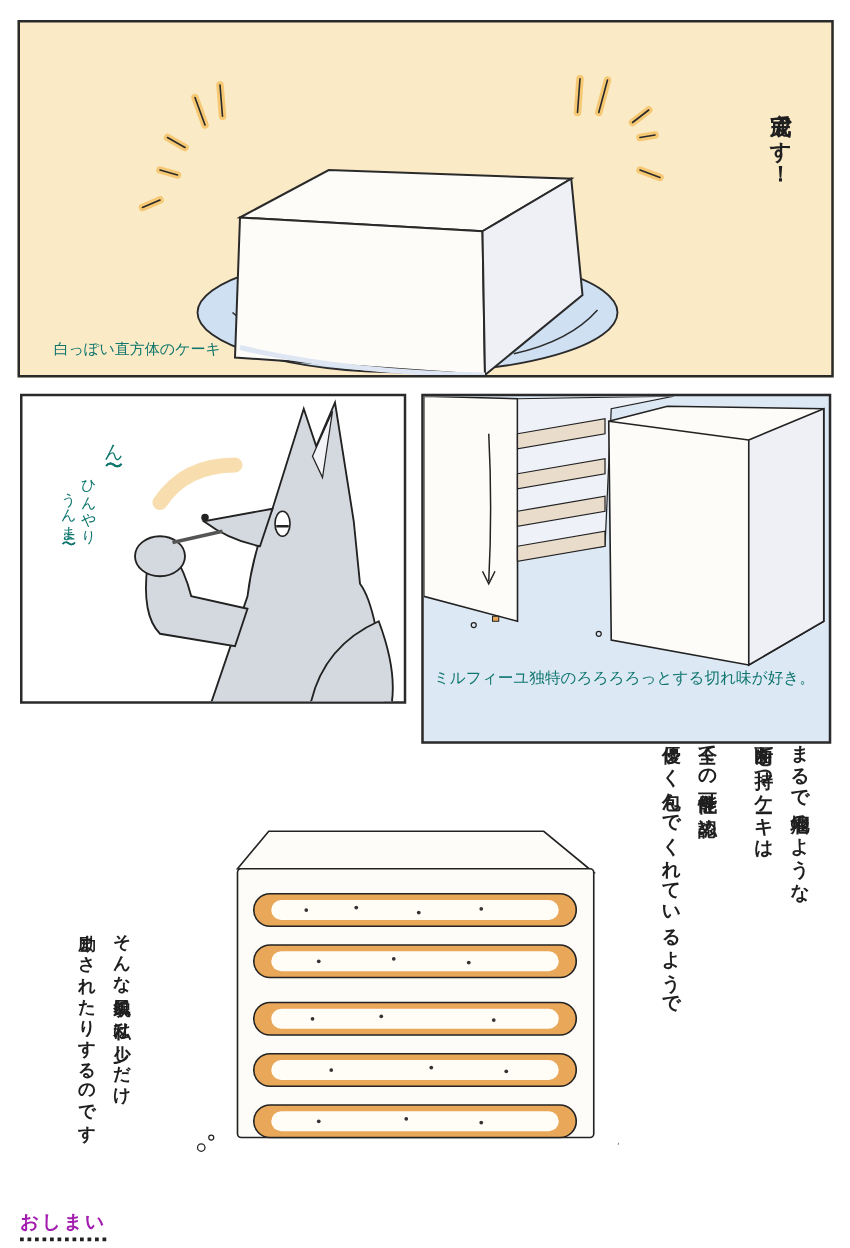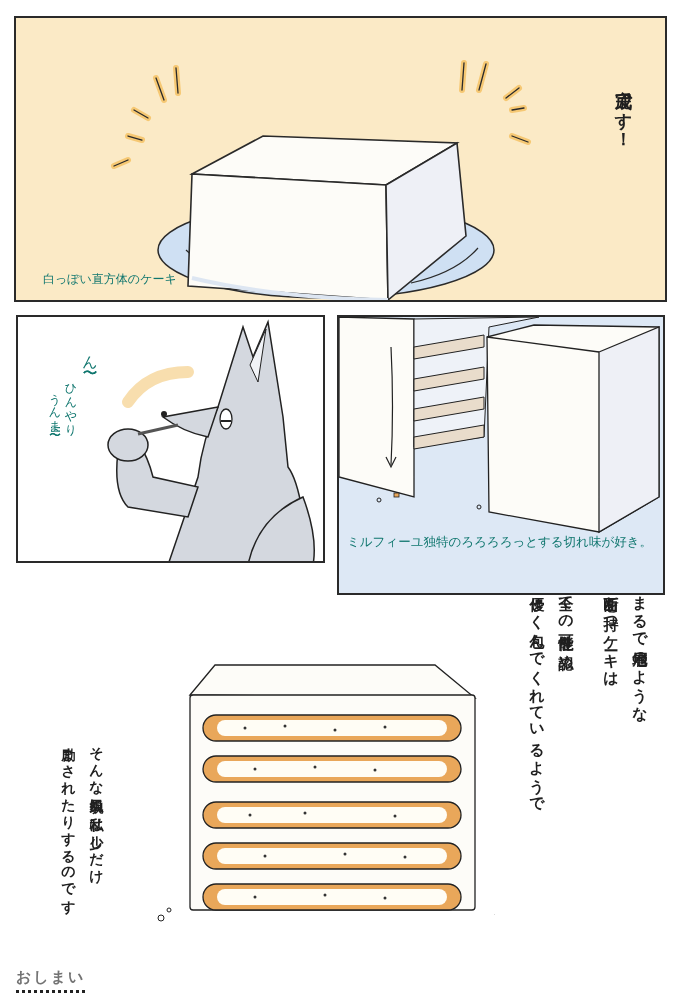--- a/index.html
+++ b/index.html
@@ -165,6 +165,6 @@
   <div class="vtext" style="position:absolute; left:60px; top:172px; font-size:14px;">励まされたりするのです</div>
 </div>
 
-<div style="position:absolute; left:16px; top:968px; font-size:15px; font-weight:bold; color:#737373; padding-bottom:3px; border-bottom:3px dotted #222; letter-spacing:2px;">おしまい</div>
+<div style="position:absolute; left:16px; top:968px; font-size:15px; font-weight:bold; color:#a21caf; padding-bottom:3px; border-bottom:3px dotted #222; letter-spacing:2px;">おしまい</div>
 
 </body></html>

